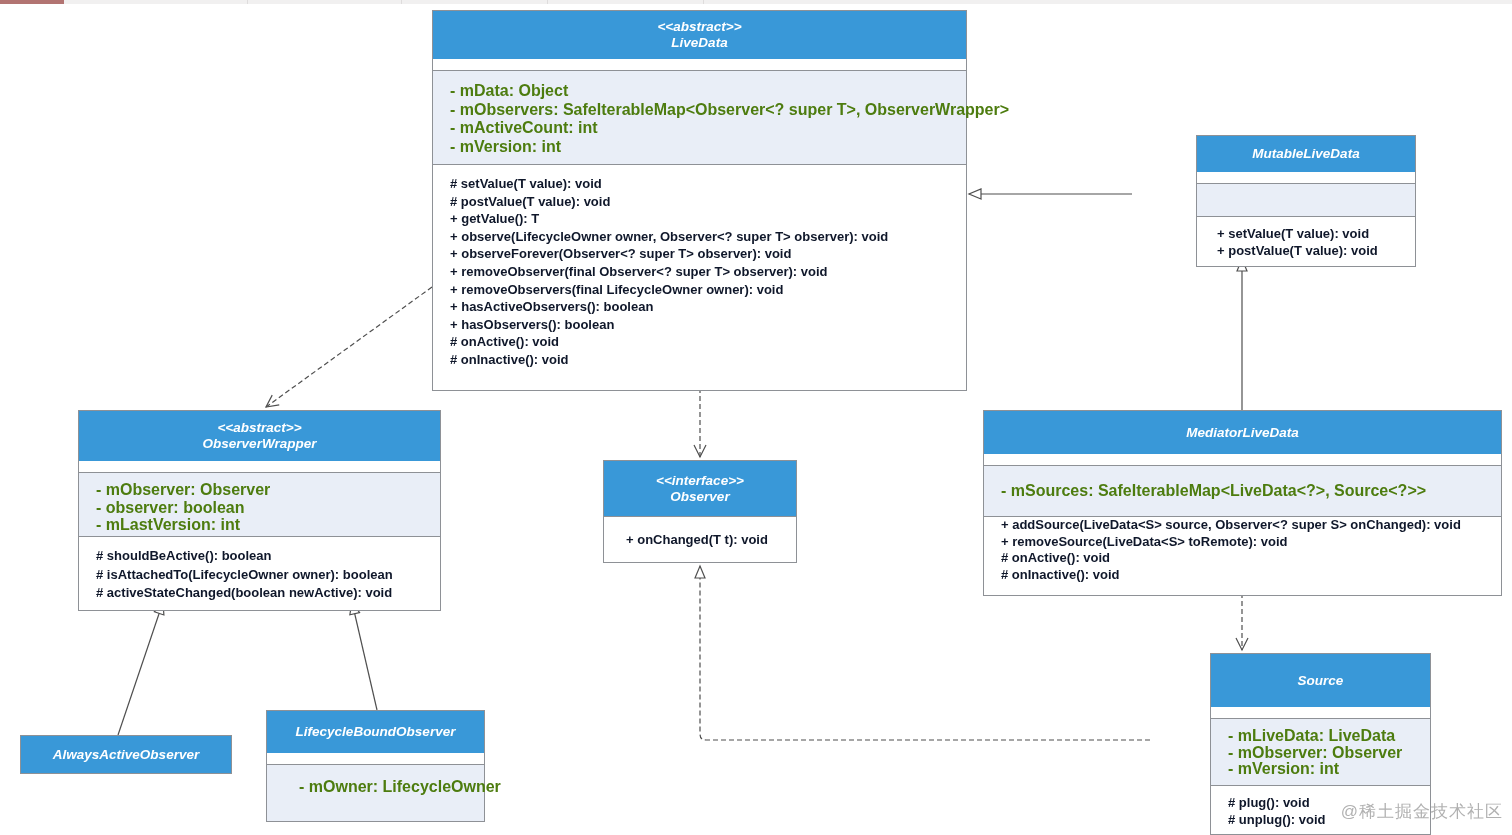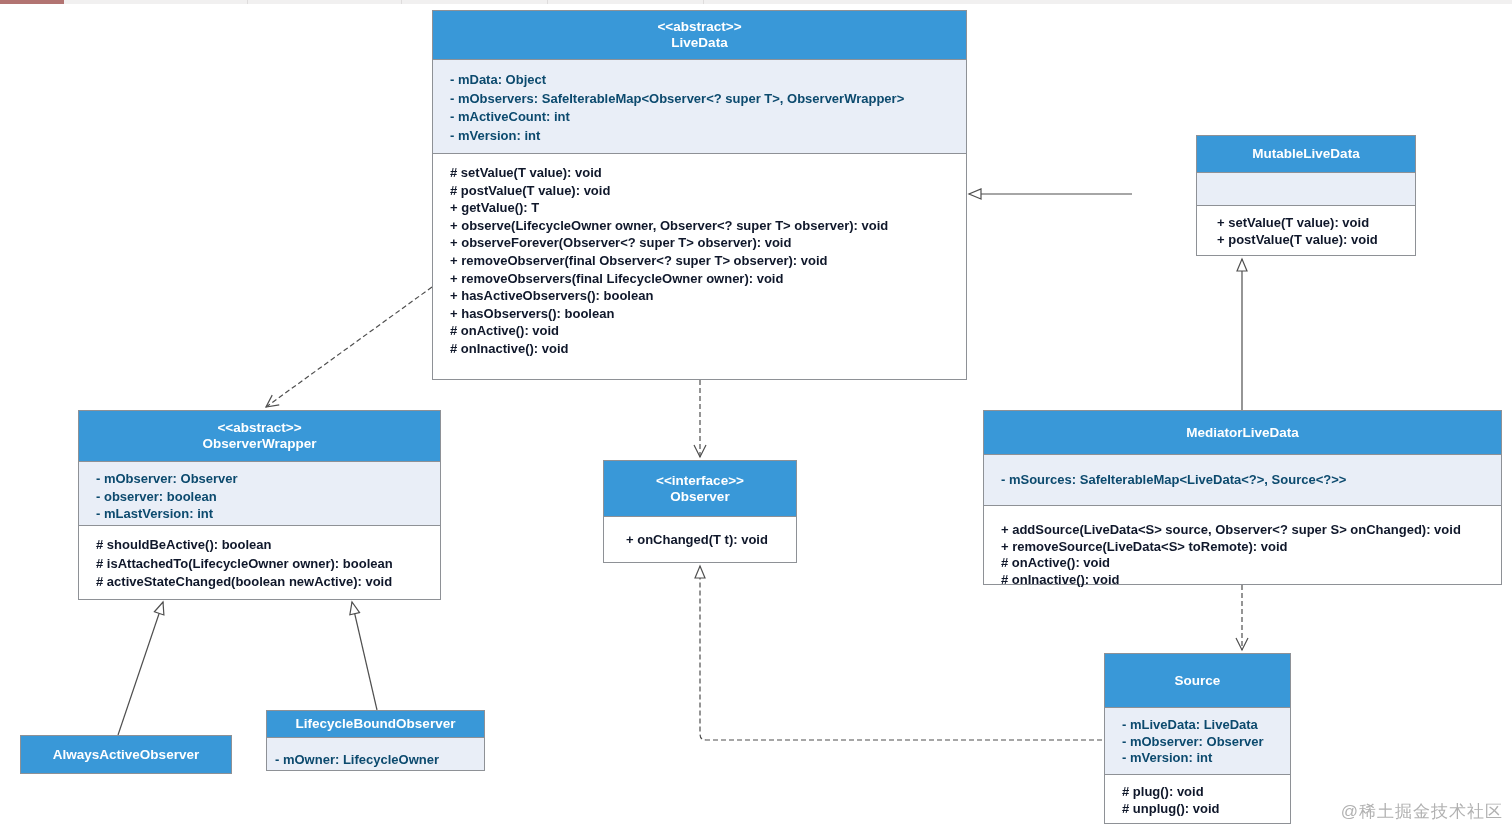--- a/index.html
+++ b/index.html
@@ -16,7 +16,7 @@
   .uml { position:absolute; border:1px solid #8e9196; background:#ffffff; font-weight:bold; }
   .uml-h {
     background:#3998d8; color:#ffffff; text-align:center; font-size:13.5px; line-height:16px;
-    display:flex; flex-direction:column; justify-content:center;
+    display:flex; flex-direction:column; justify-content:center;font-style:italic;
   }
   .uml-a { background:#e9eef7; border-top:1px solid #8e9196; color:#0c4a6e; font-size:13px; white-space:nowrap; }
   .uml-m { background:#ffffff; border-top:1px solid #8e9196; color:#0f172a; font-size:13px; white-space:nowrap; }

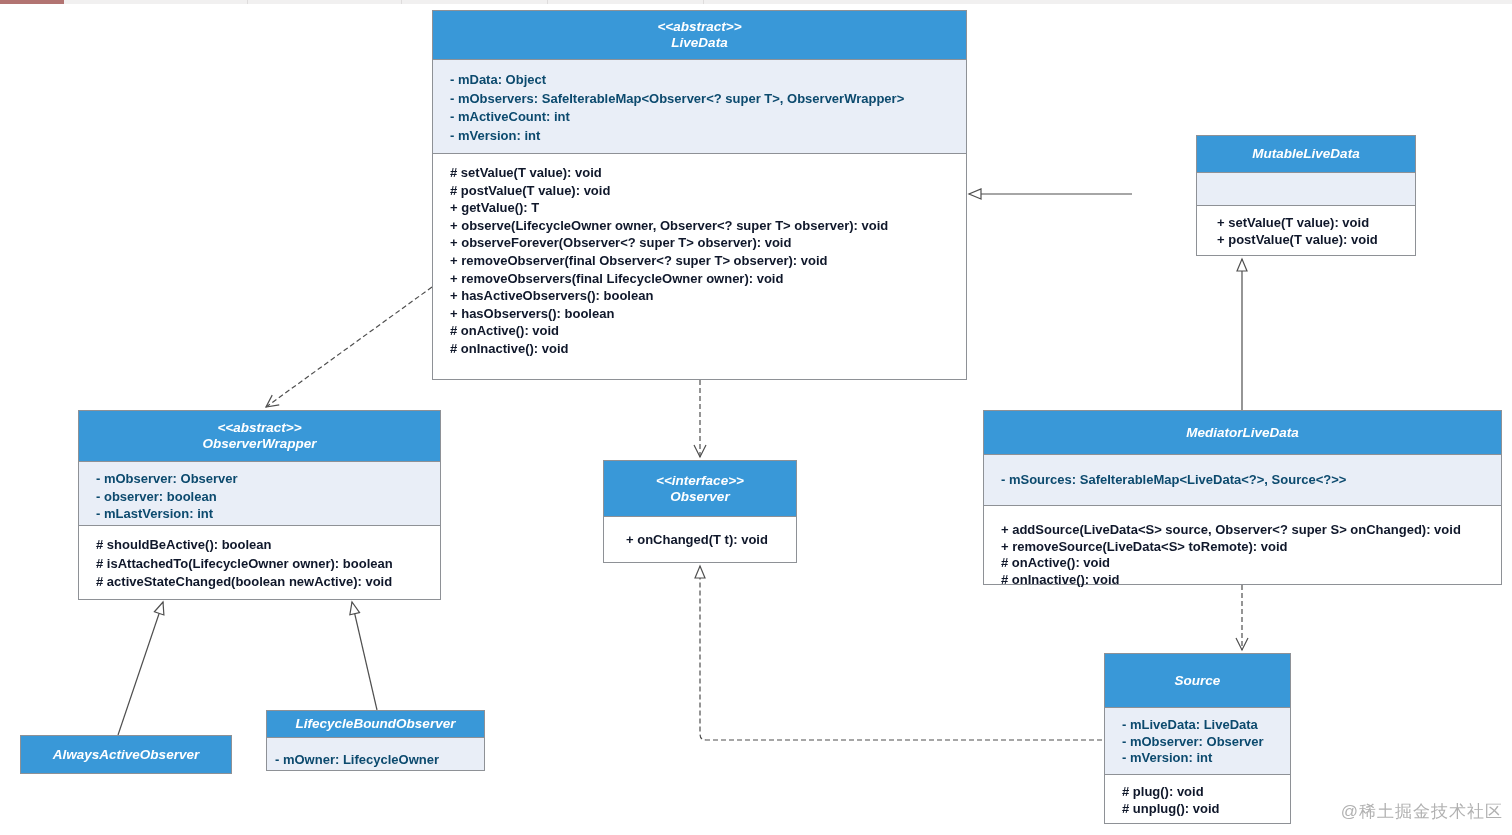--- a/index.html
+++ b/index.html
@@ -18,7 +18,7 @@
     background:#3998d8; color:#ffffff; text-align:center; font-size:13.5px; line-height:16px;
     display:flex; flex-direction:column; justify-content:center;font-style:italic;
   }
-  .uml-a { background:#e9eef7; border-top:1px solid #8e9196; color:#0c4a6e; font-size:13px; white-space:nowrap; }
+  .uml-a { background:#e9eef7; border-top:1px solid #8e9196; color:#4d7c0f; font-size:16px; white-space:nowrap;margin-top:11px; }
   .uml-m { background:#ffffff; border-top:1px solid #8e9196; color:#0f172a; font-size:13px; white-space:nowrap; }
 
   .wm { position:absolute; right:9px; bottom:12px; color:#b1b1b1; font-size:17px; letter-spacing:1px; font-weight:normal;margin-left:12px; }

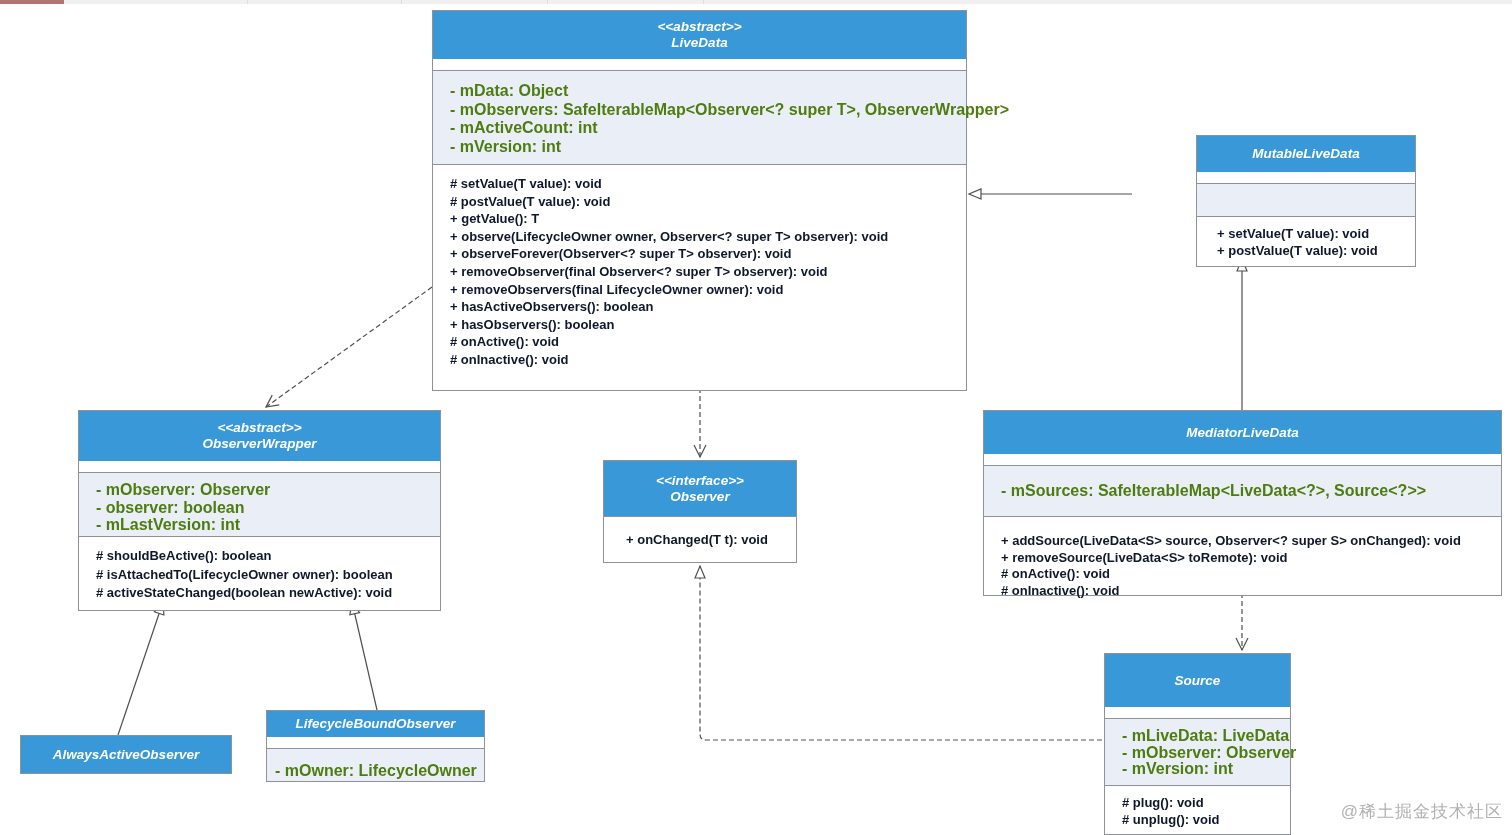--- a/index.html
+++ b/index.html
@@ -132,7 +132,7 @@
   <div class="uml-a" style="height:51px;padding:16px 0 0 17px;line-height:17px">
     <div>- mSources: SafeIterableMap&lt;LiveData&lt;?&gt;, Source&lt;?&gt;&gt;</div>
   </div>
-  <div class="uml-m" style="height:79px;padding:16px 0 0 17px;line-height:16.5px">
+  <div class="uml-m" style="height:79px;padding:0 0 0 17px;line-height:16.5px">
     <div>+ addSource(LiveData&lt;S&gt; source, Observer&lt;? super S&gt; onChanged): void</div>
     <div>+ removeSource(LiveData&lt;S&gt; toRemote): void</div>
     <div># onActive(): void</div>

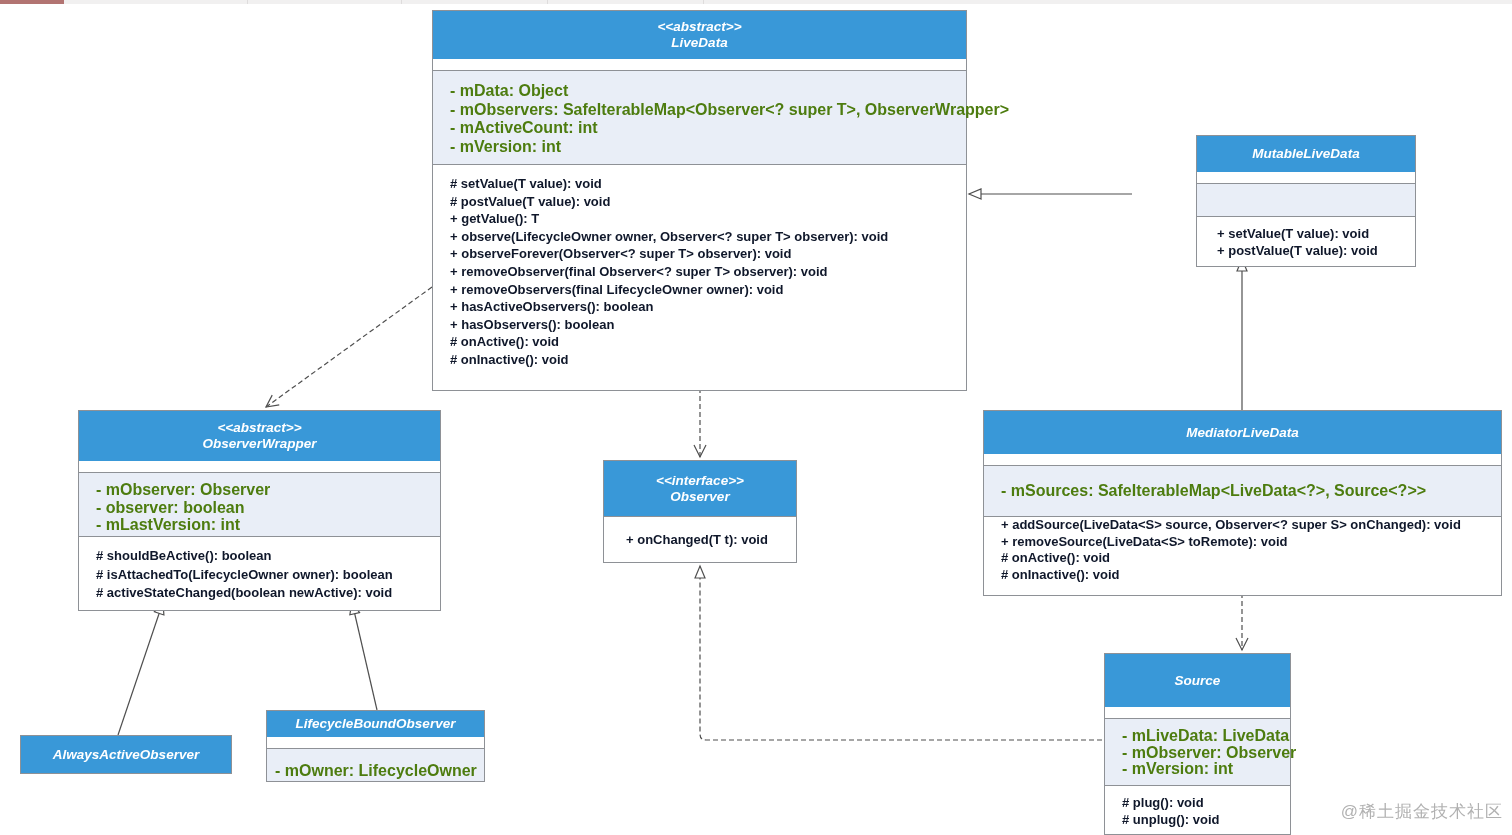--- a/index.html
+++ b/index.html
@@ -140,7 +140,7 @@
   </div>
 </div>
 
-<div class="uml" style="left:1104px;top:653px;width:187px">
+<div class="uml" style="left:1210px;top:653px;width:221px">
   <div class="uml-h" style="height:53px">
     <div>Source</div>
   </div>

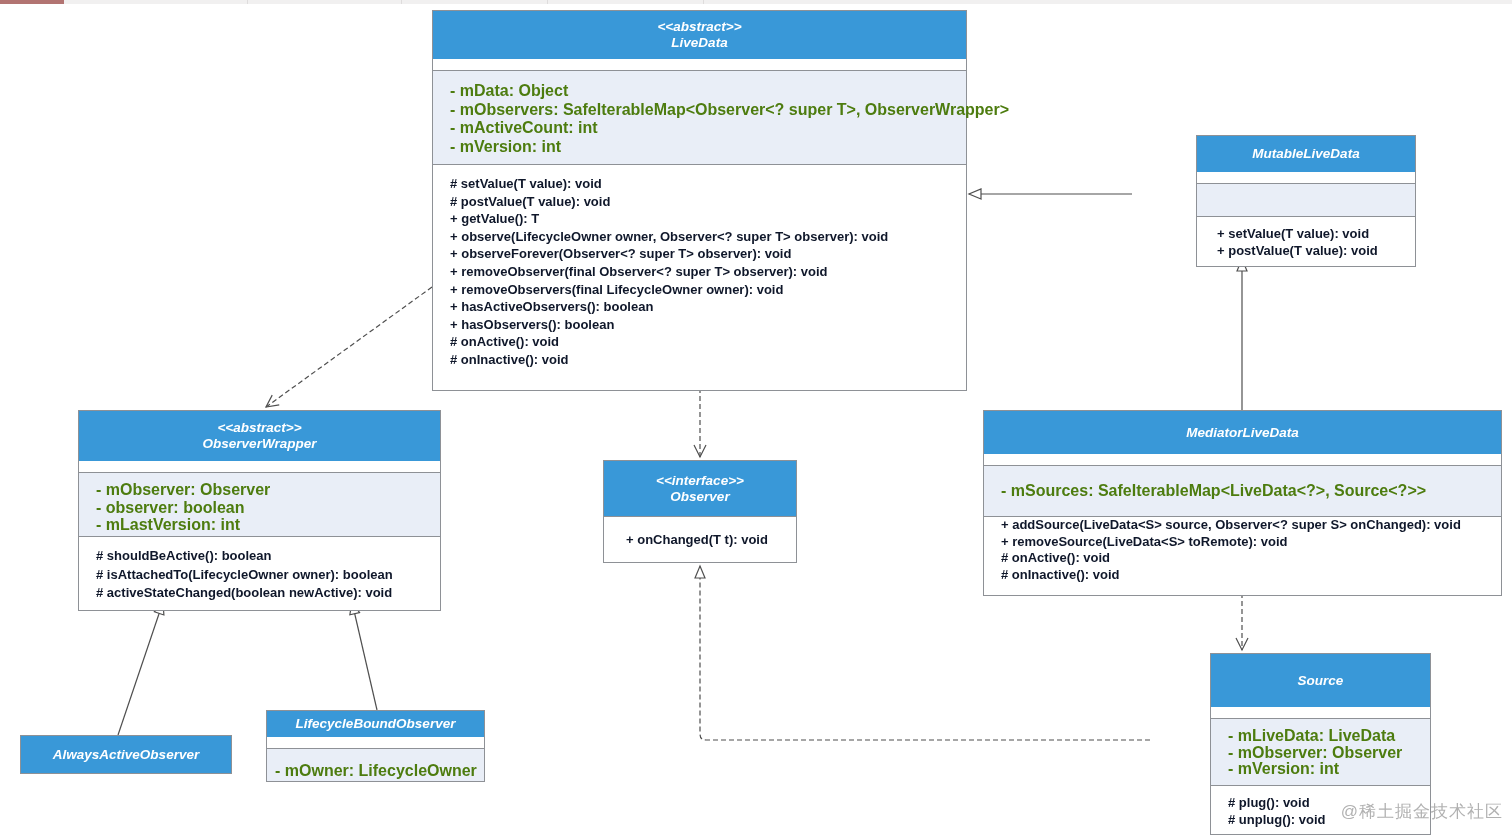--- a/index.html
+++ b/index.html
@@ -162,7 +162,7 @@
 </div>
 
 <div class="uml" style="left:266px;top:710px;width:219px">
-  <div class="uml-h" style="height:26px">
+  <div class="uml-h" style="height:42px">
     <div>LifecycleBoundObserver</div>
   </div>
   <div class="uml-a" style="height:33px;padding:13px 0 0 8px;line-height:17px">

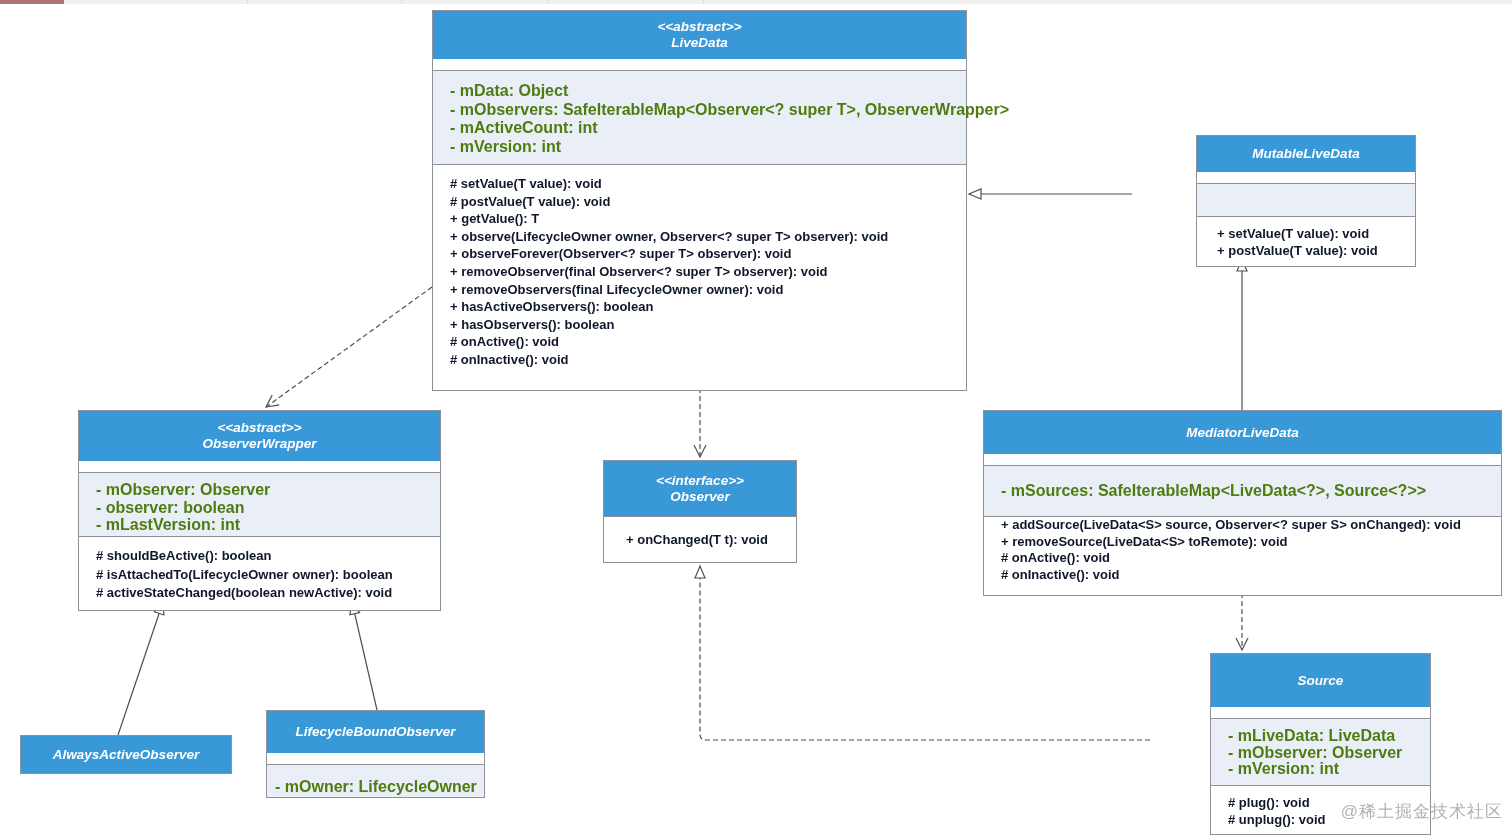--- a/index.html
+++ b/index.html
@@ -165,7 +165,7 @@
   <div class="uml-h" style="height:42px">
     <div>LifecycleBoundObserver</div>
   </div>
-  <div class="uml-a" style="height:33px;padding:13px 0 0 8px;line-height:17px">
+  <div class="uml-a" style="height:57px;padding:13px 0 0 32px;line-height:17px">
     <div>- mOwner: LifecycleOwner</div>
   </div>
 </div>

